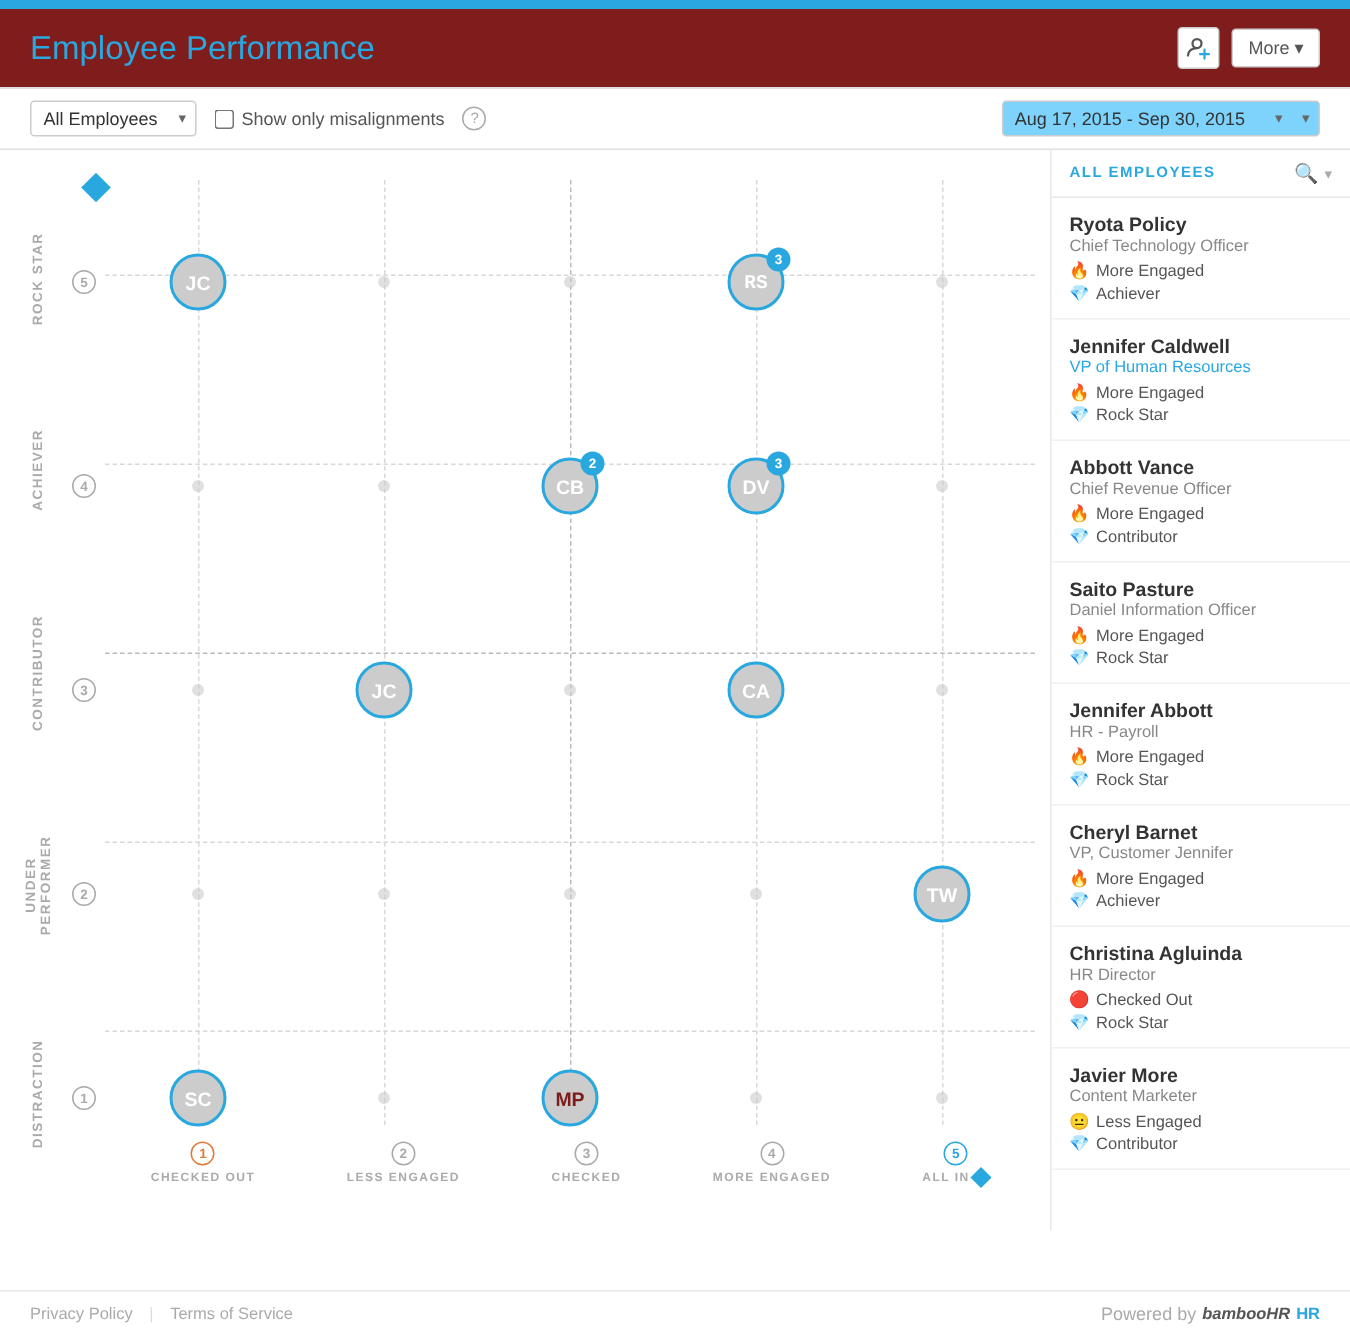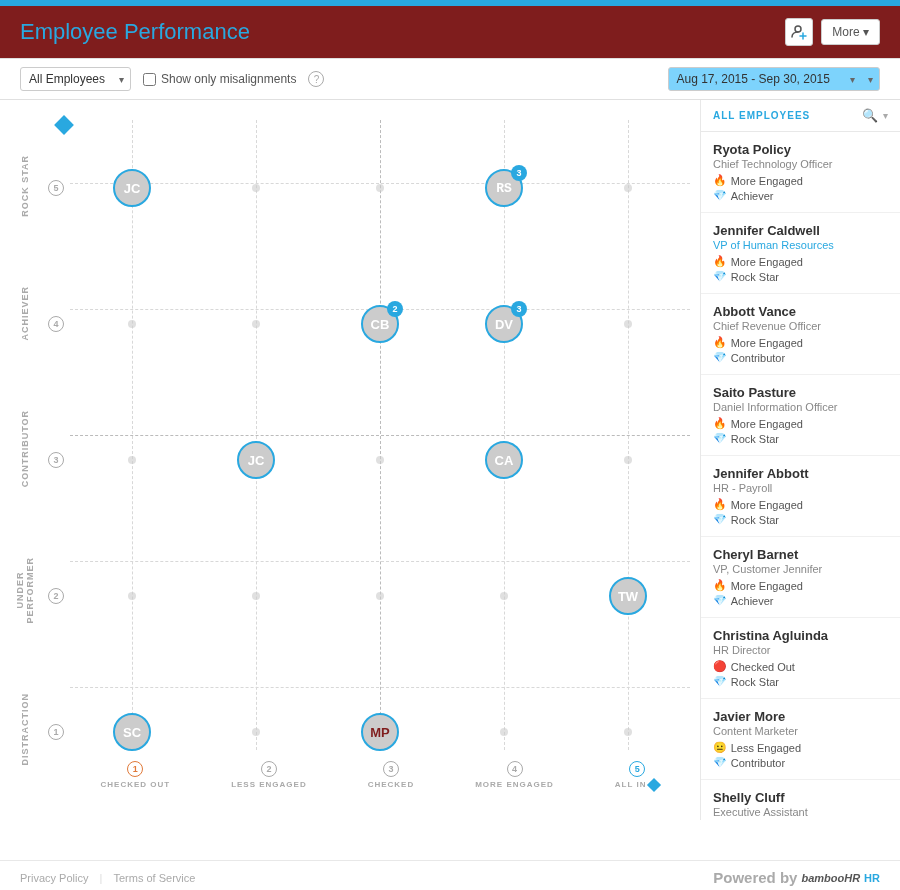--- a/index.html
+++ b/index.html
@@ -378,11 +378,6 @@
       </div>
     </div>
 
-    <div class="emp-card">
-      <div class="emp-name">Shelly Cluff</div>
-      <div class="emp-title">Executive Assistant</div>
-
-    </div>
 
   </div>
 </div>

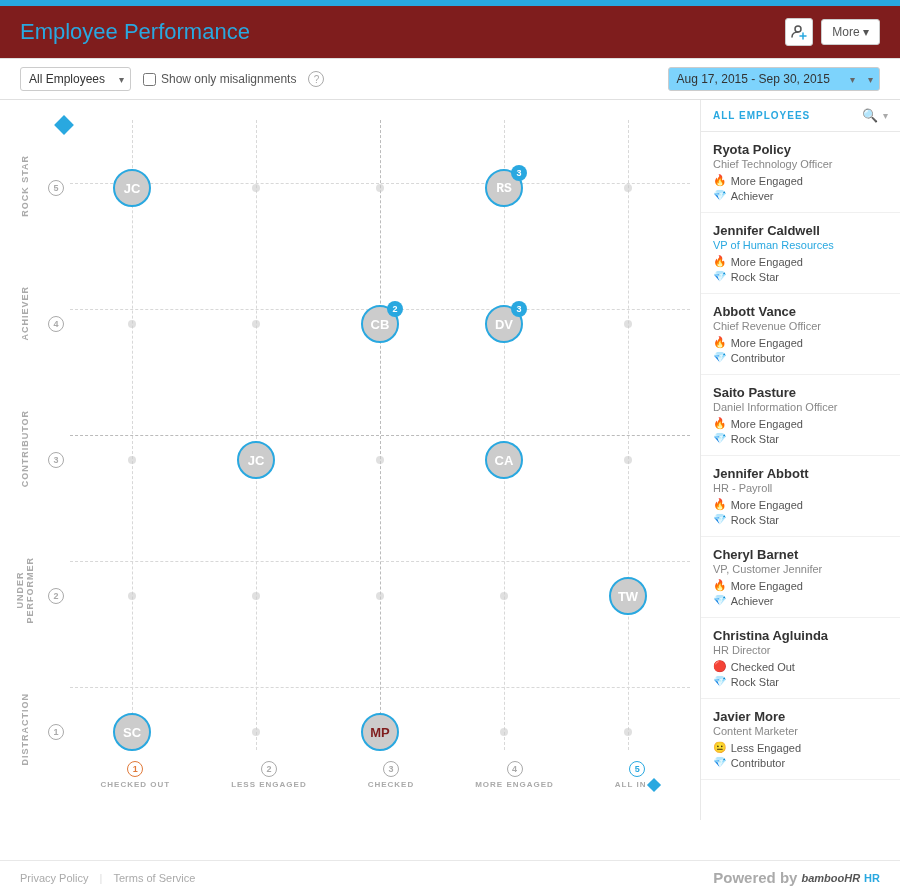--- a/index.html
+++ b/index.html
@@ -389,7 +389,7 @@
     <a href="#" style="margin-left:8px;">Terms of Service</a>
   </div>
   <div class="footer-right">
-    <span style="color:#aaa;font-size:15px;font-weight:bold;">Powered by</span>
+    <span style="color:#aaa;font-size:12px;">Powered by</span>
     <span class="bamboo-logo" style="font-weight:700;color:#555;">bambooHR</span>
     <span style="color:#29a8e0;font-weight:900;font-size:11px;">HR</span>
   </div>

